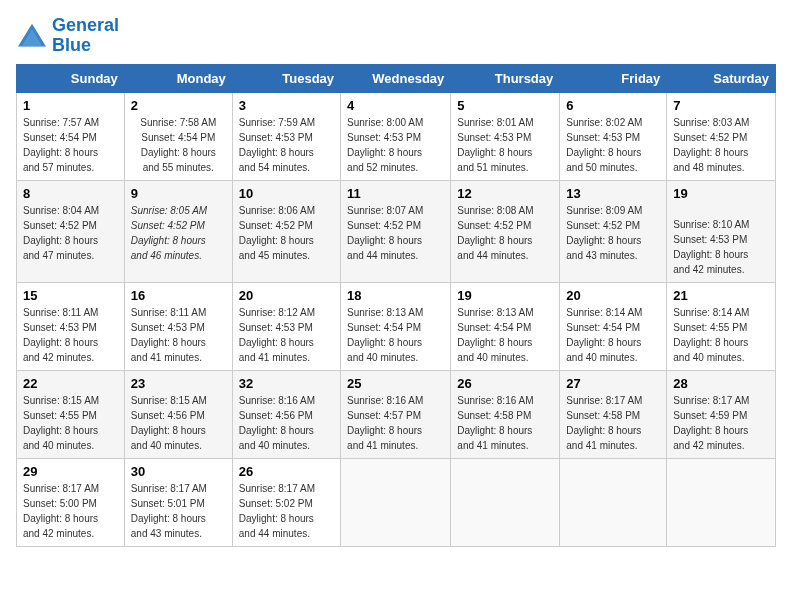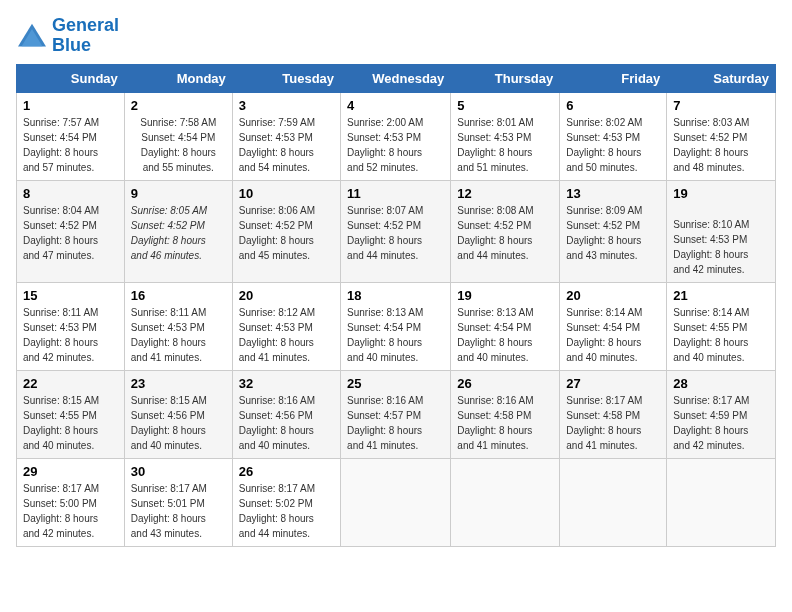--- a/index.html
+++ b/index.html
@@ -133,7 +133,7 @@
         </td>
         <td>
           <span class="day-num">4</span>
-          <div class="day-info" style="white-space: pre-line;">Sunrise: 2:00 AM
+          <div class="day-info" style="white-space: pre-line;">Sunrise: 8:00 AM
 Sunset: 4:53 PM
 Daylight: 8 hours
 and 52 minutes.</div>

